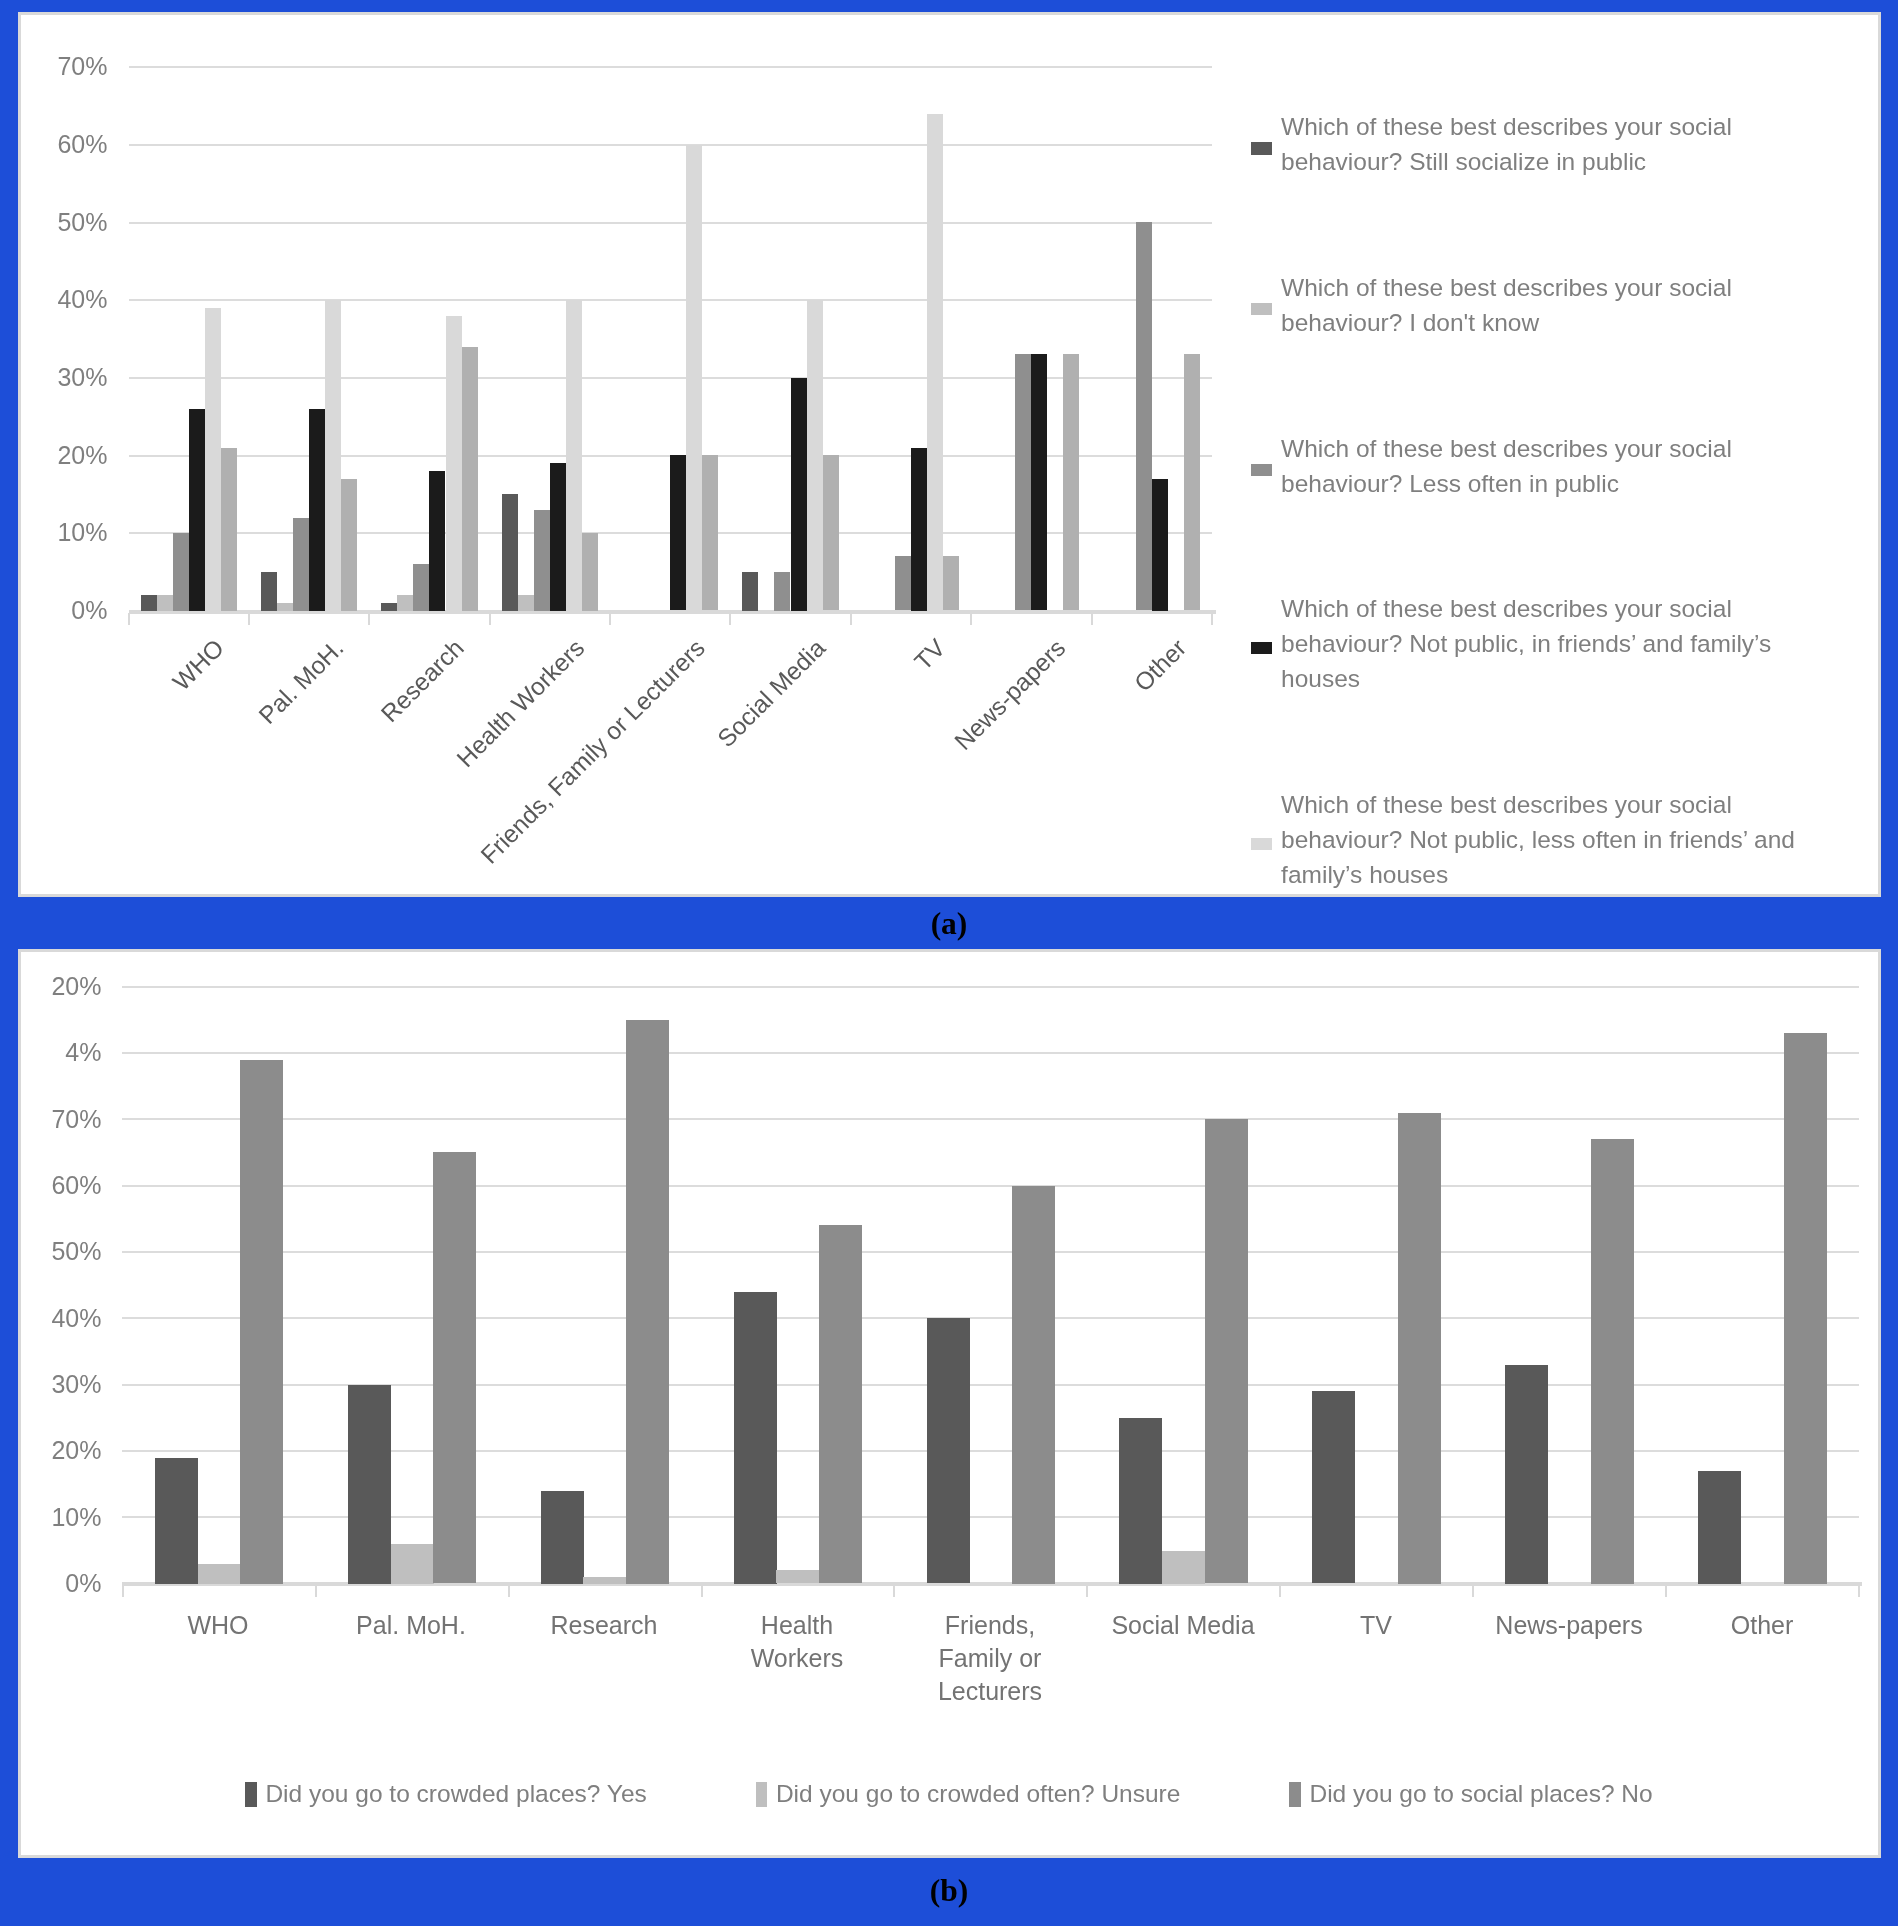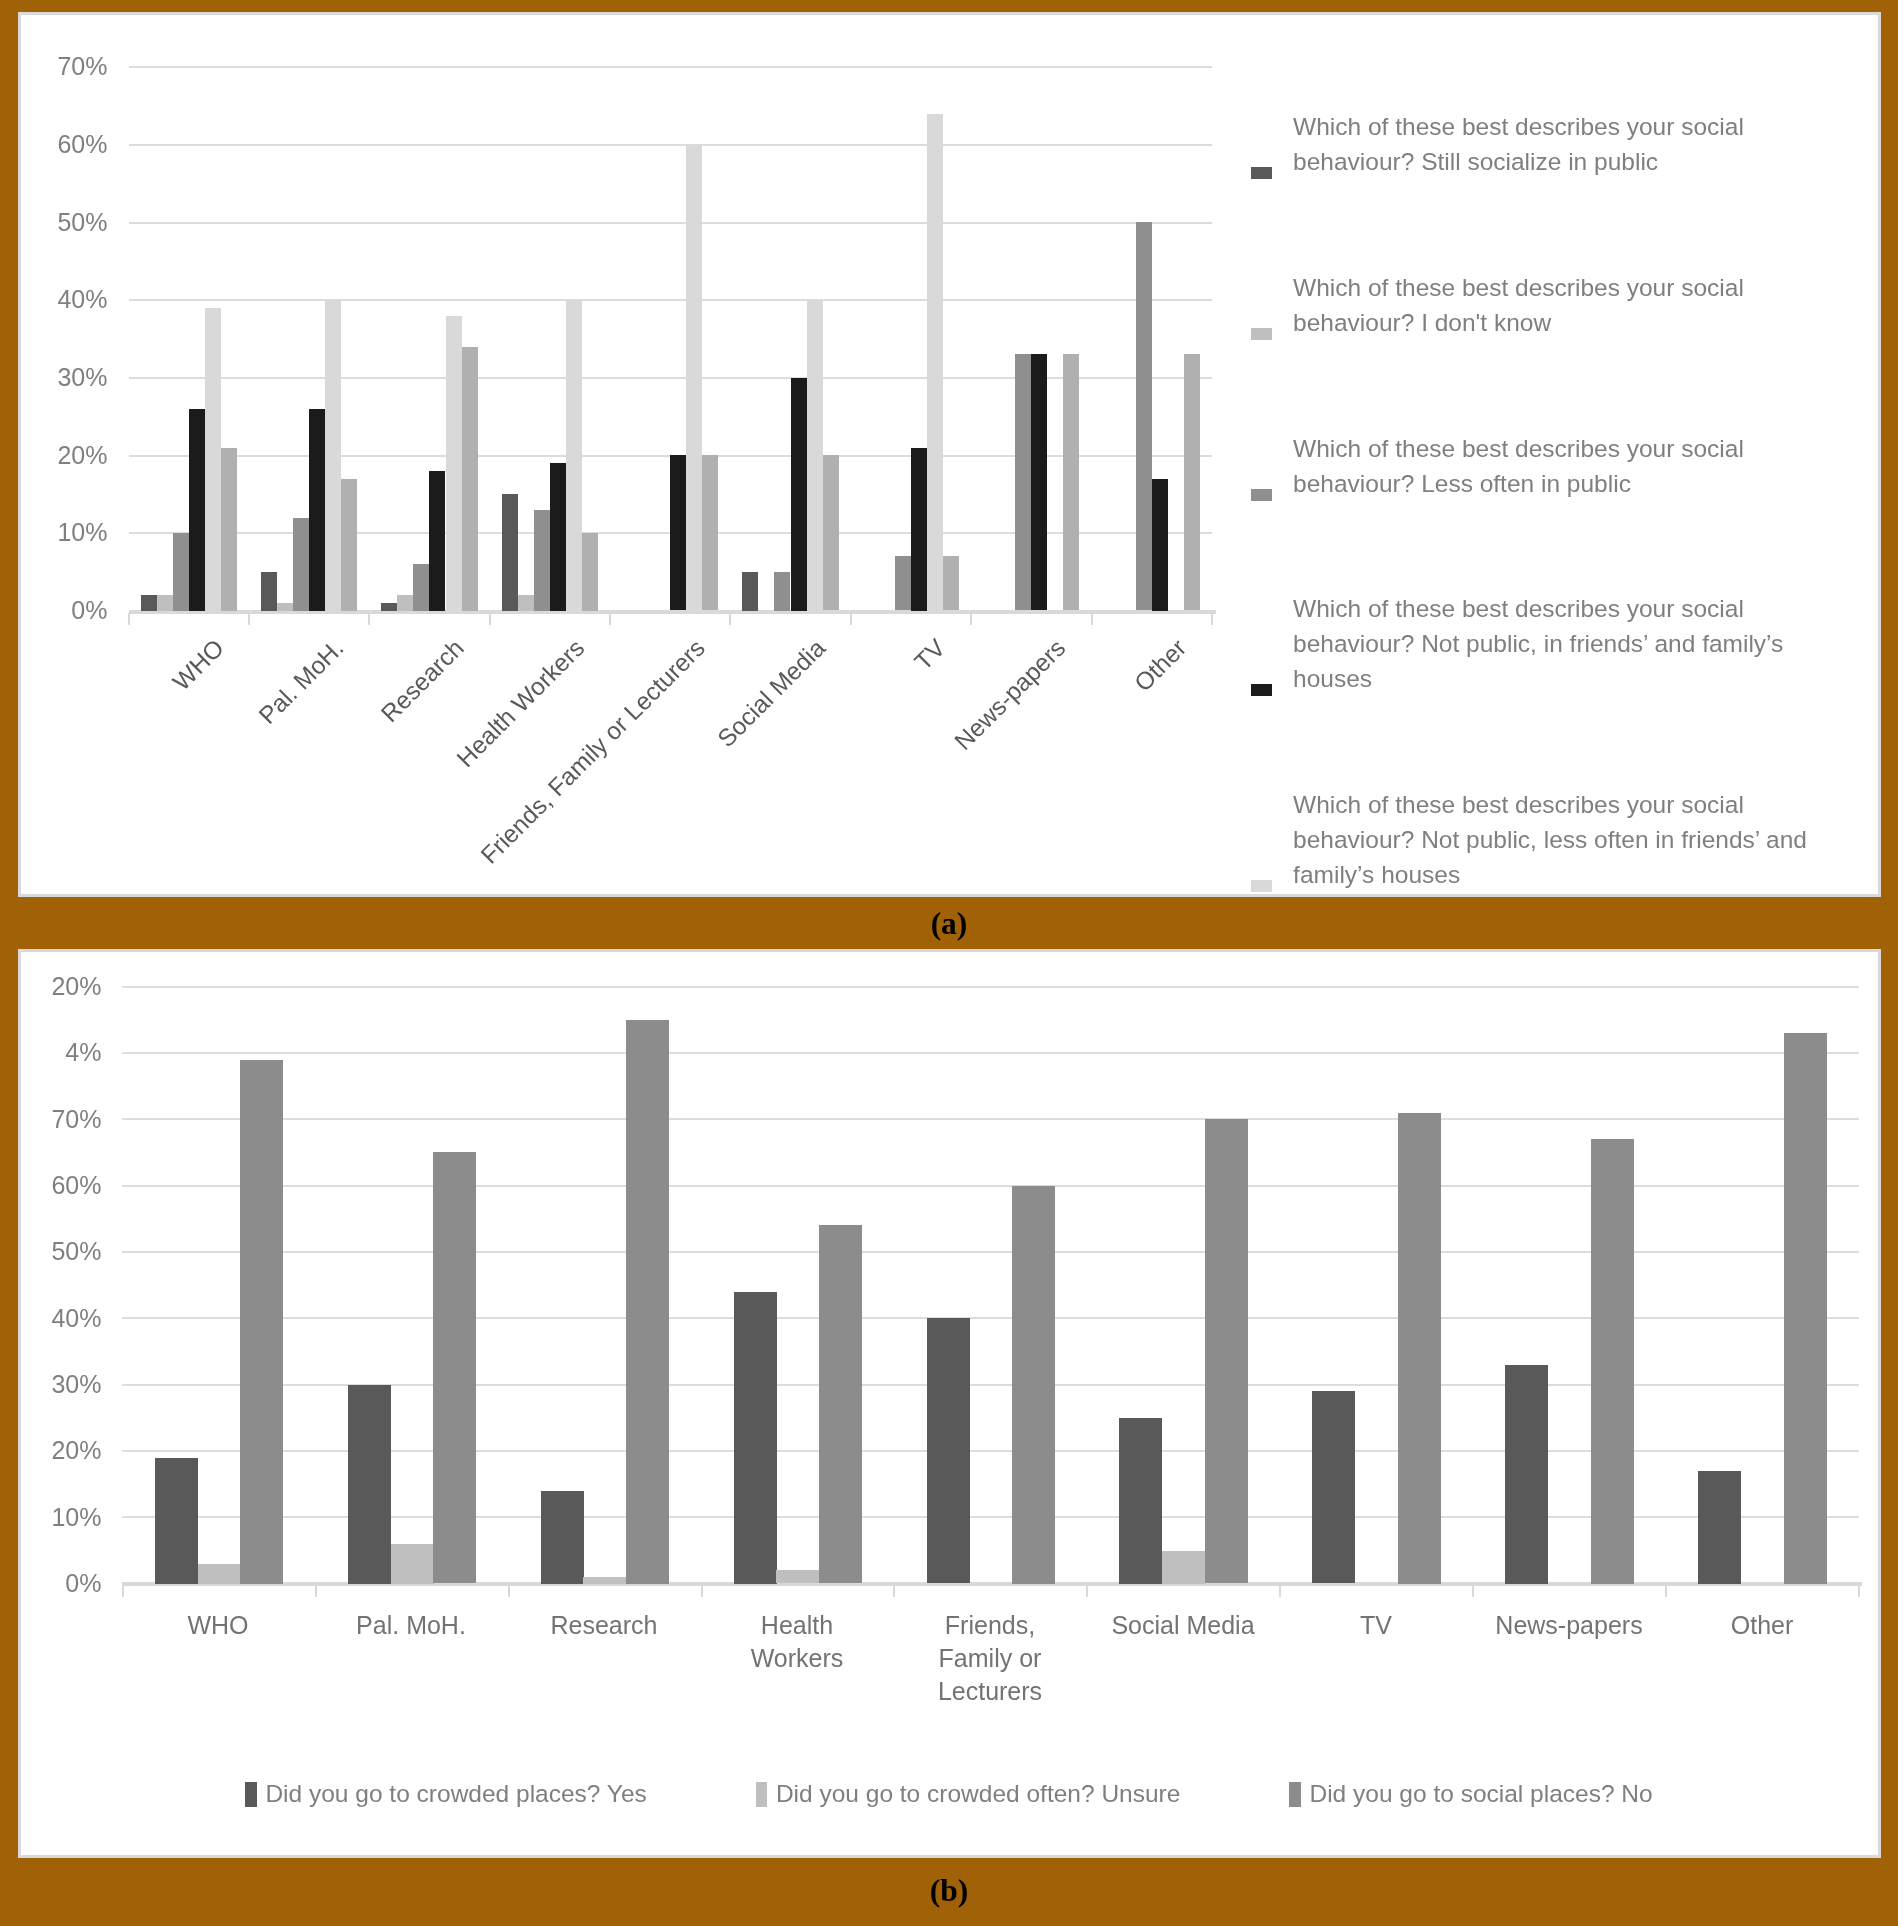--- a/index.html
+++ b/index.html
@@ -3,7 +3,7 @@
 <meta charset="utf-8">
 <style>
   html,body{margin:0;padding:0;background:#fff;}
-  .page{position:relative;width:1898px;height:1926px;background:#a16207;overflow:hidden;
+  .page{position:relative;width:1898px;height:1926px;background:#1d4ed8;overflow:hidden;
         font-family:"Liberation Sans",sans-serif;}
   .panel{position:absolute;left:17.5px;width:1863px;border:3.5px solid #d9d9d9;
          box-sizing:border-box;background:#fff;}

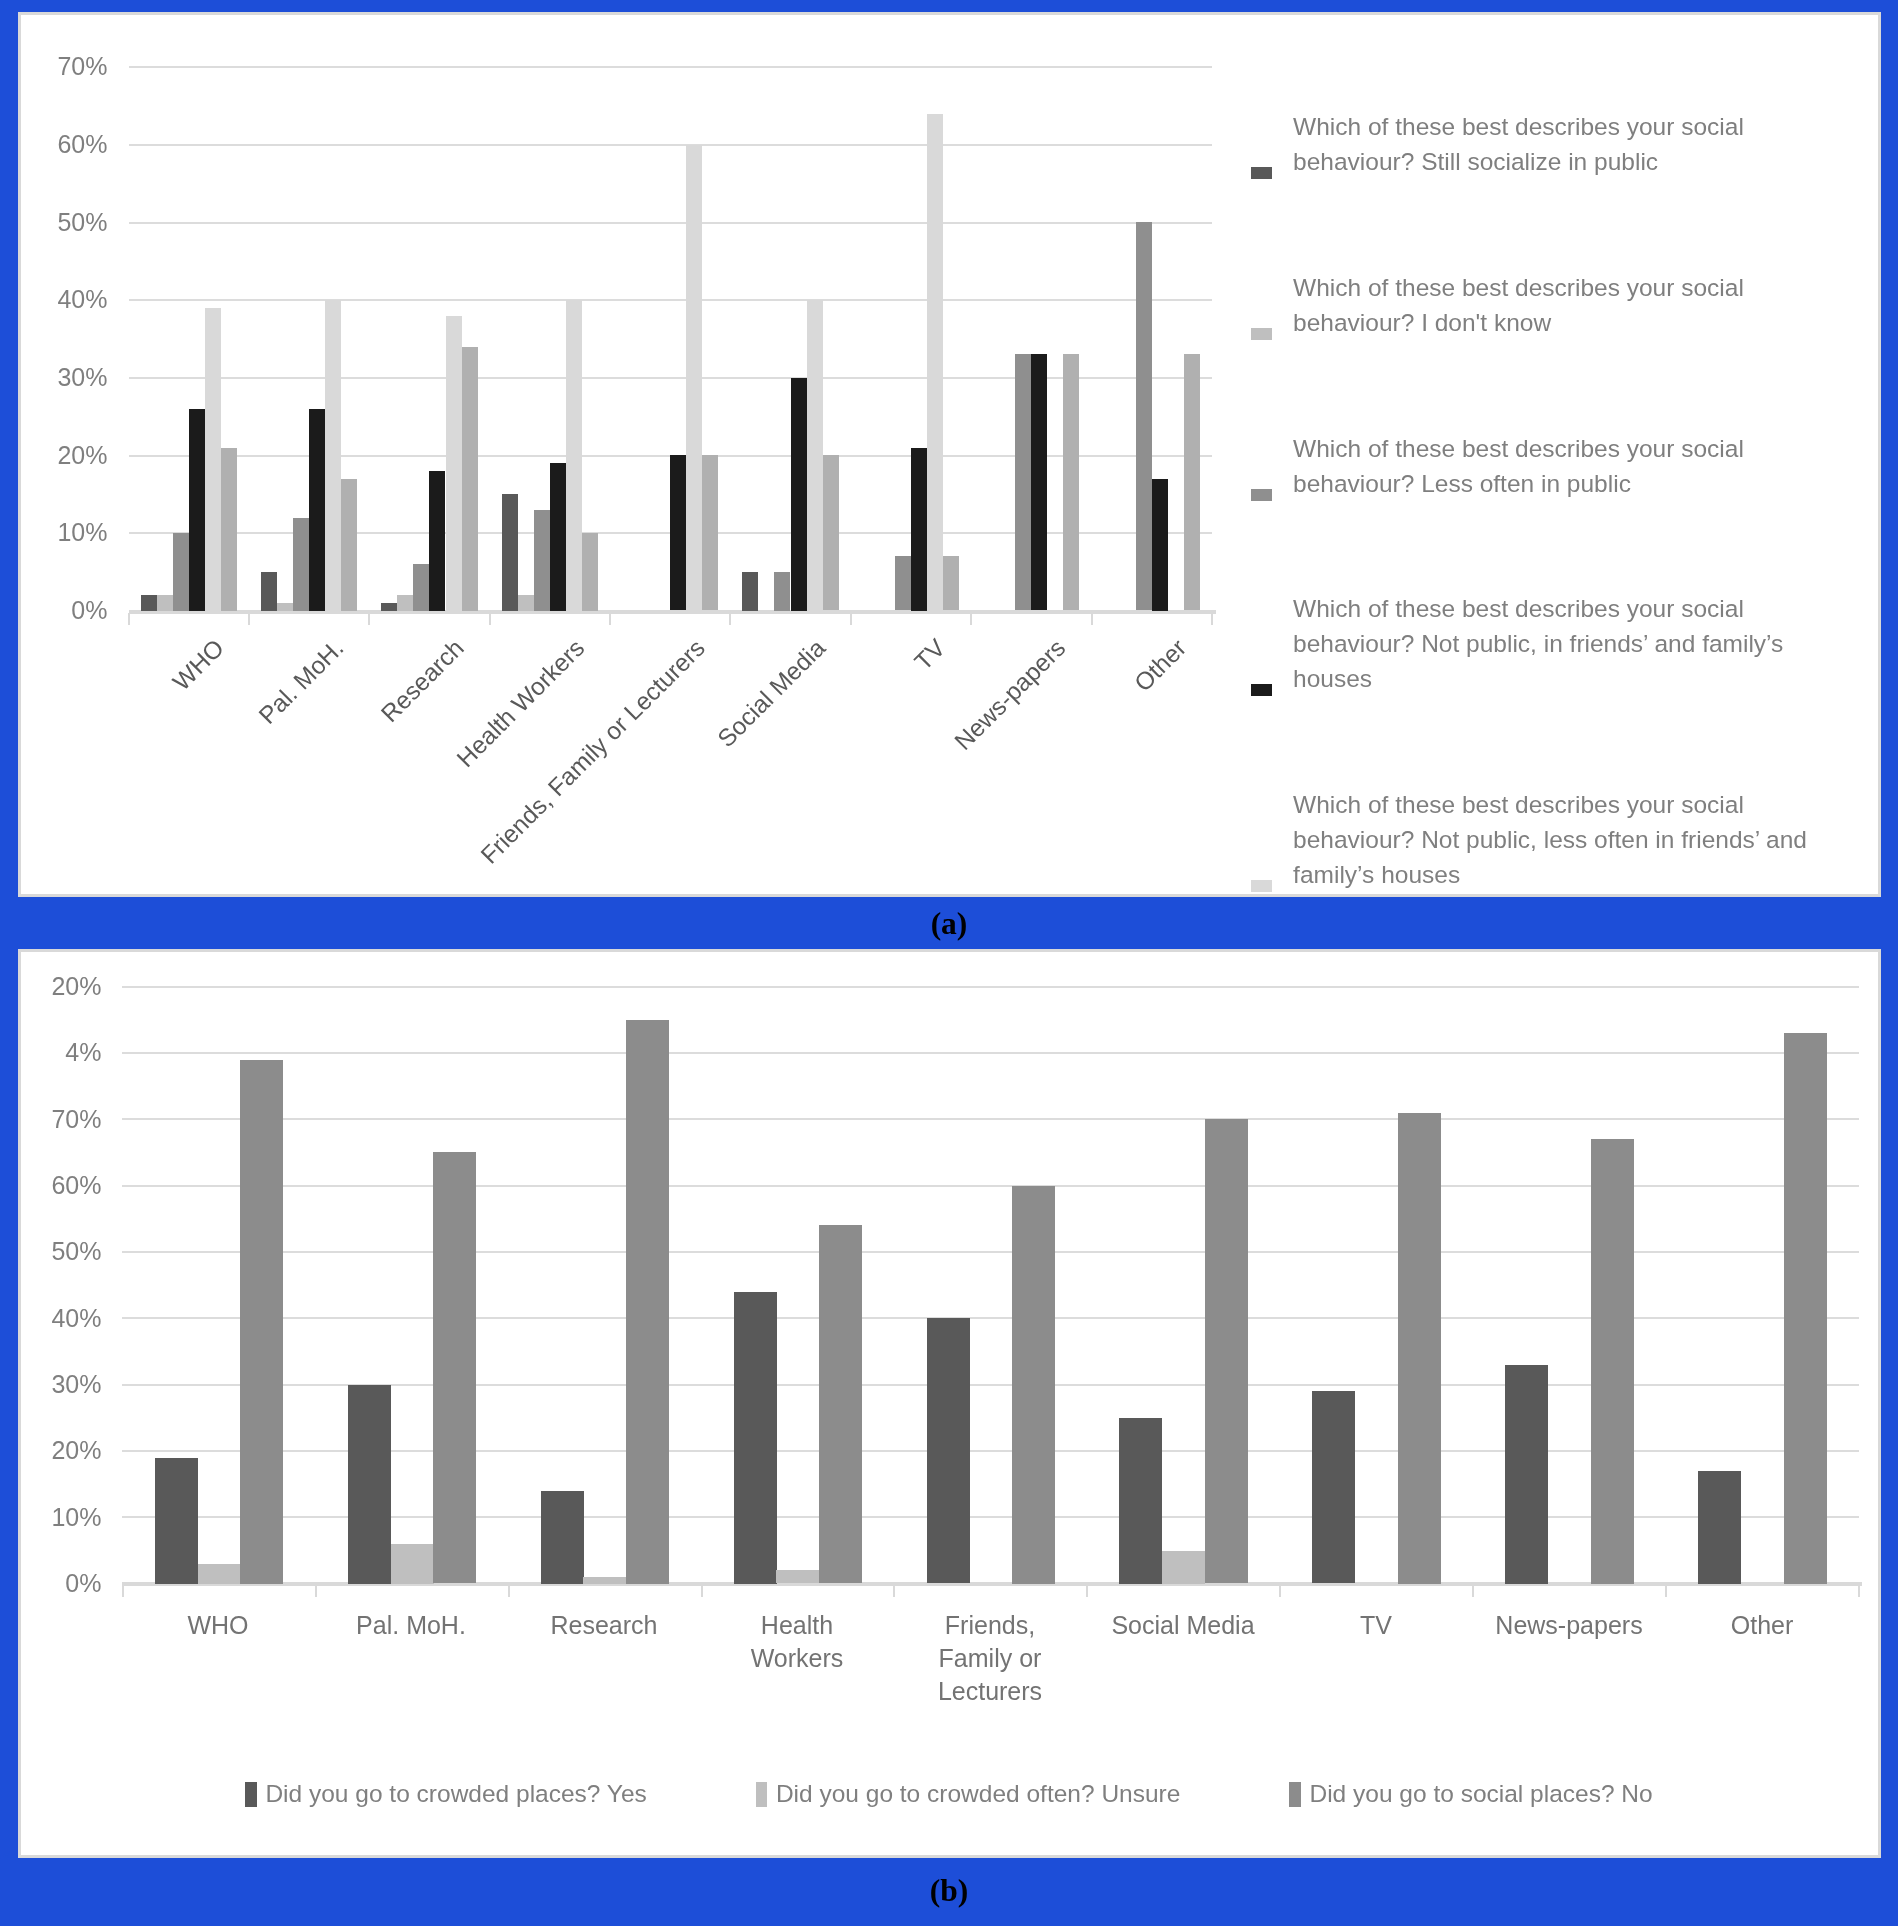--- a/index.html
+++ b/index.html
@@ -21,7 +21,7 @@
           color:#737373;white-space:pre-line;}
   .legend-a{position:absolute;left:1230px;top:94px;width:612px;height:783px;
             display:flex;flex-direction:column;justify-content:space-between;}
-  .lg-item{display:flex;align-items:flex-end;gap:12px;}
+  .lg-item{display:flex;align-items:center;}
   .sw-a{width:21px;height:12.2px;margin:8.7px 9.6px 0 0;flex:none;}
   .lg-text{font-size:24.5px;line-height:35px;color:#7f7f7f;width:547px;}
   .legend-b{position:absolute;left:0;top:828px;width:100%;display:flex;

